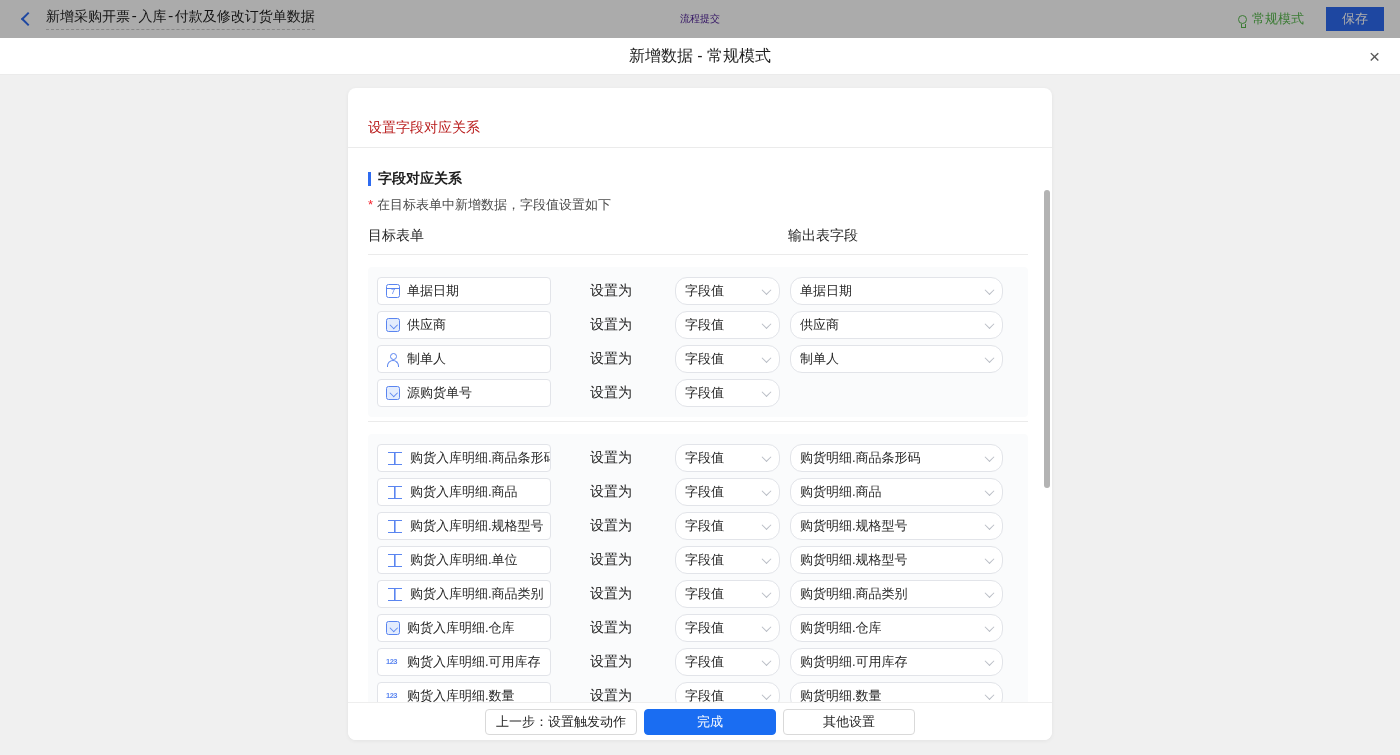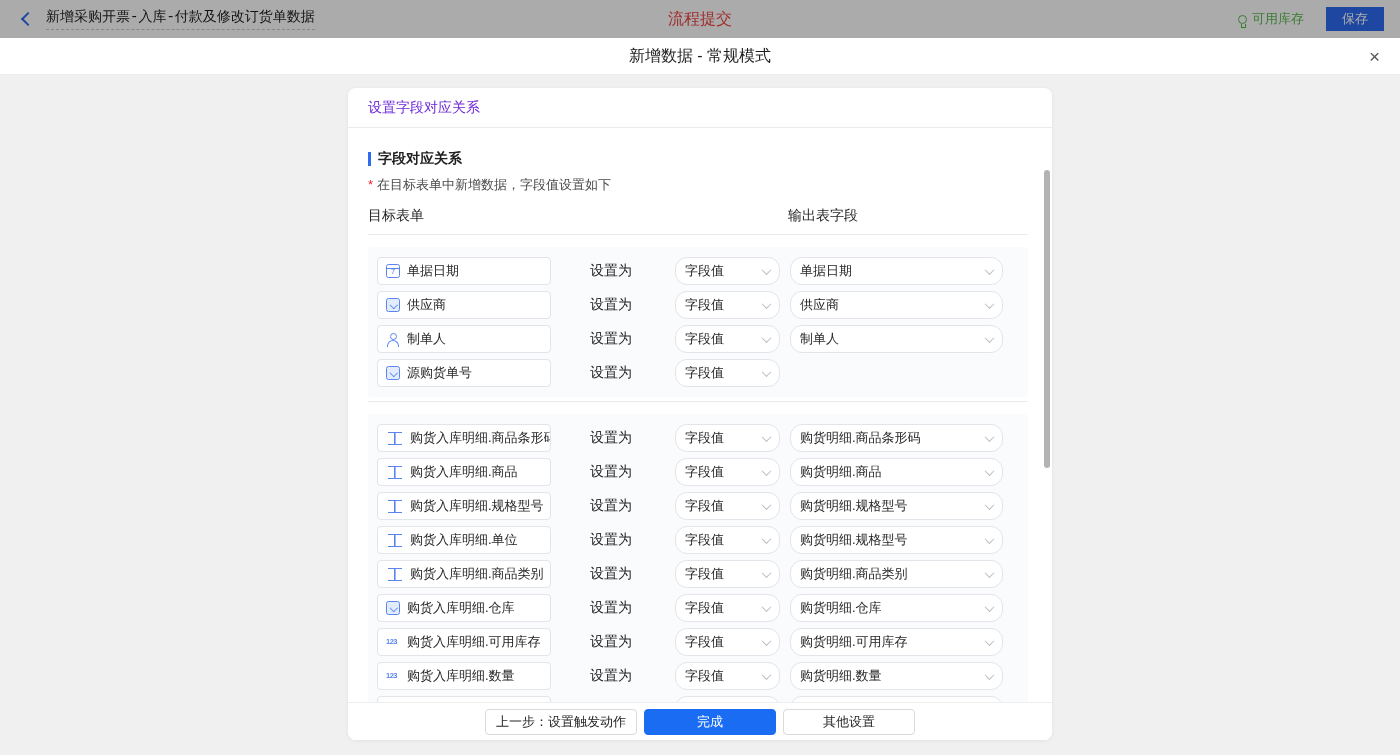--- a/index.html
+++ b/index.html
@@ -19,7 +19,7 @@
   .flow-title { font-size:14px; color:#1f1f1f; padding-bottom:3px;
     border-bottom:1px dashed #c9c9c9;font-family:Liberation Mono, monospace; }
   .topbar-center { position:absolute; left:0; right:0; text-align:center;
-    font-size:16px; color:#ef4444; }
+    font-size:10px; color:#4c1d95; }
   .topbar-right { margin-left:auto; display:flex; align-items:center; gap:22px; z-index:1; }
   .guide { display:flex; align-items:center; gap:5px; color:#58b84e;
     font-size:13px; cursor:pointer; }

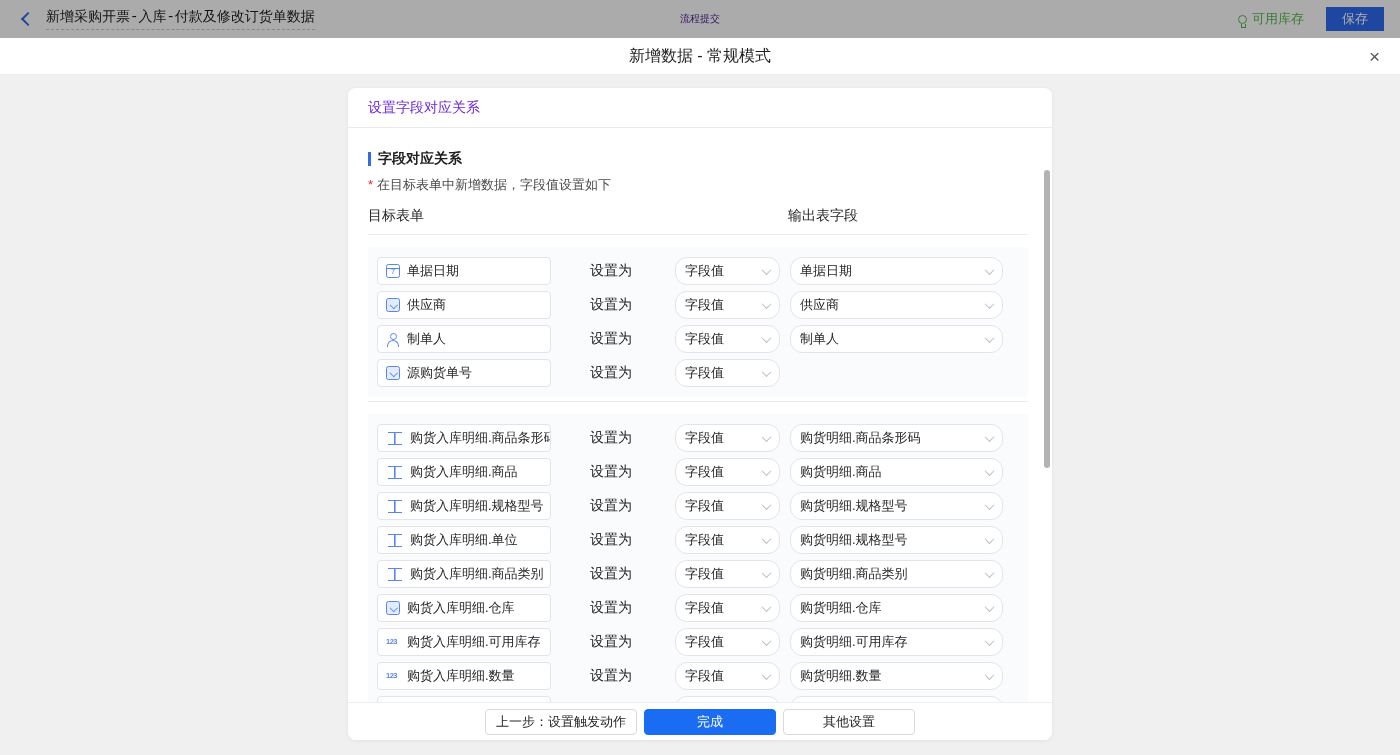--- a/index.html
+++ b/index.html
@@ -120,7 +120,7 @@
   <div class="topbar-right">
     <span class="guide">
       <span class="bulb"></span>
-      <span>可用库存</span>
+      <span>常规模式</span>
     </span>
     <button class="save-btn">保存</button>
   </div>

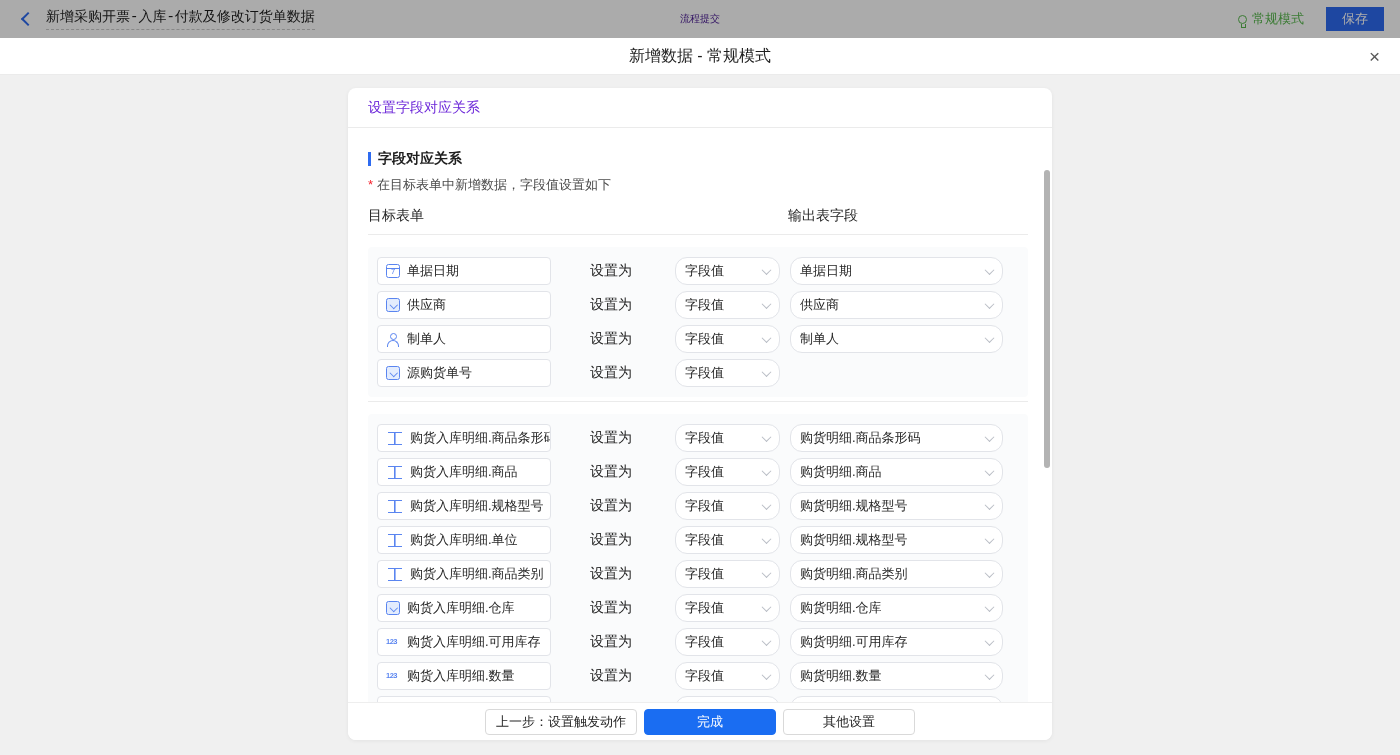--- a/index.html
+++ b/index.html
@@ -45,7 +45,7 @@
     background:#fff; border-radius:8px; box-shadow:0 1px 4px rgba(0,0,0,0.06);
     display:flex; flex-direction:column; }
   .panel-header { height:40px; flex:0 0 40px; display:flex; align-items:center;
-    padding:0 20px; font-size:14px; color:#6d28d9; border-bottom:1px solid #ebebeb; }
+    padding:0 20px; font-size:14px; color:#b91c1c; border-bottom:1px solid #ebebeb;margin-top:20px; }
 
   .panel-content { position:relative; flex:1 1 auto; overflow:hidden;
     padding:0 24px 0 20px; }

